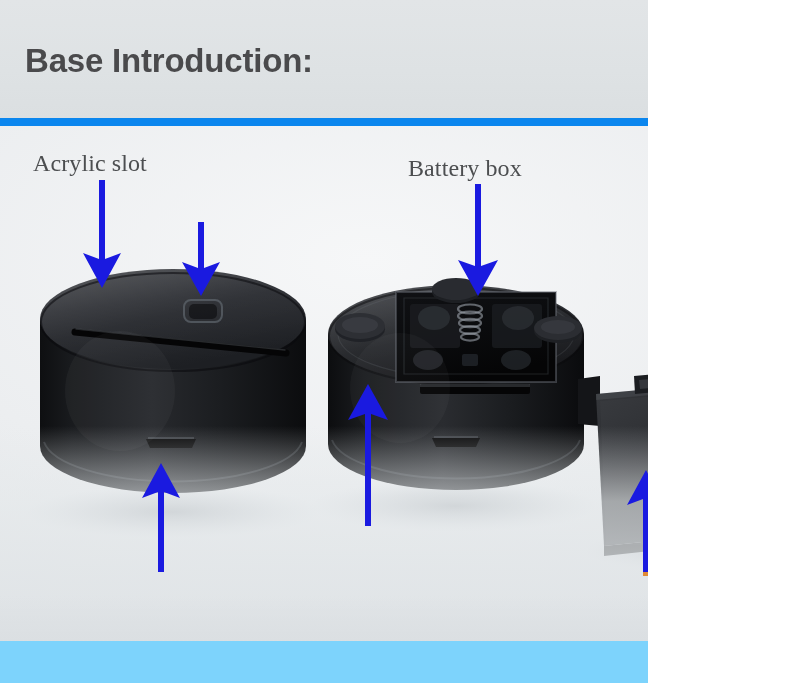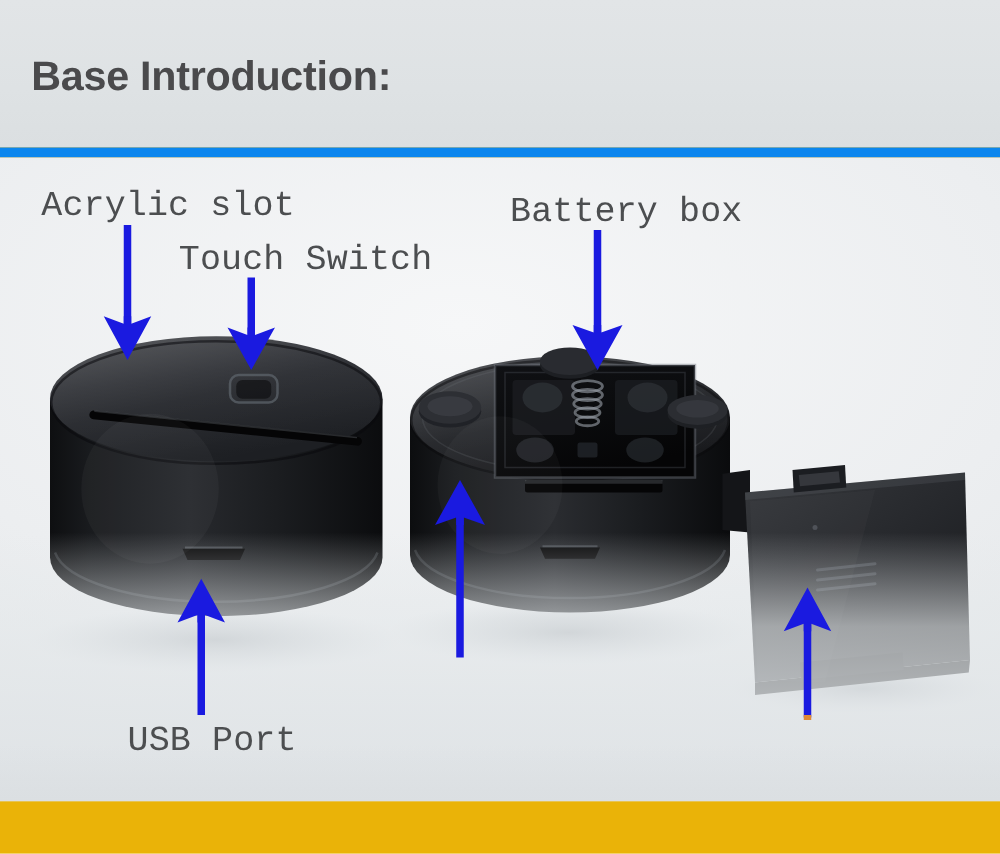--- a/index.html
+++ b/index.html
@@ -9,10 +9,10 @@
   }
   #page {
     position: relative;
-    width: 800px;
+    width: 648px;
     height: 683px;
     overflow: hidden;
-    background: #eab308;
+    background: #7dd3fc;
     font-family: "Liberation Sans", sans-serif;
   }
 

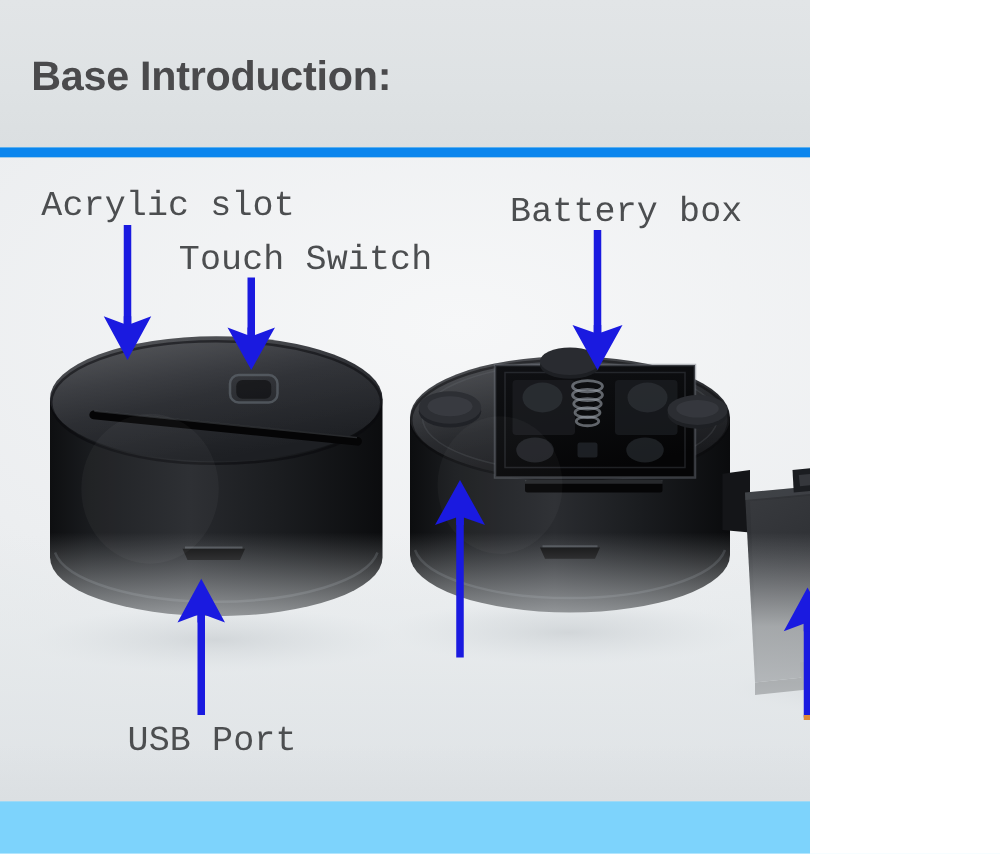--- a/index.html
+++ b/index.html
@@ -91,8 +91,8 @@
   
   .callout {
     position: absolute;
-    font-family: Liberation Mono, monospace;
-    font-size: 28px;
+    font-family: Liberation Serif, serif;
+    font-size: 24px;
     font-weight: normal;
     color: #4c4e50;
     white-space: nowrap;

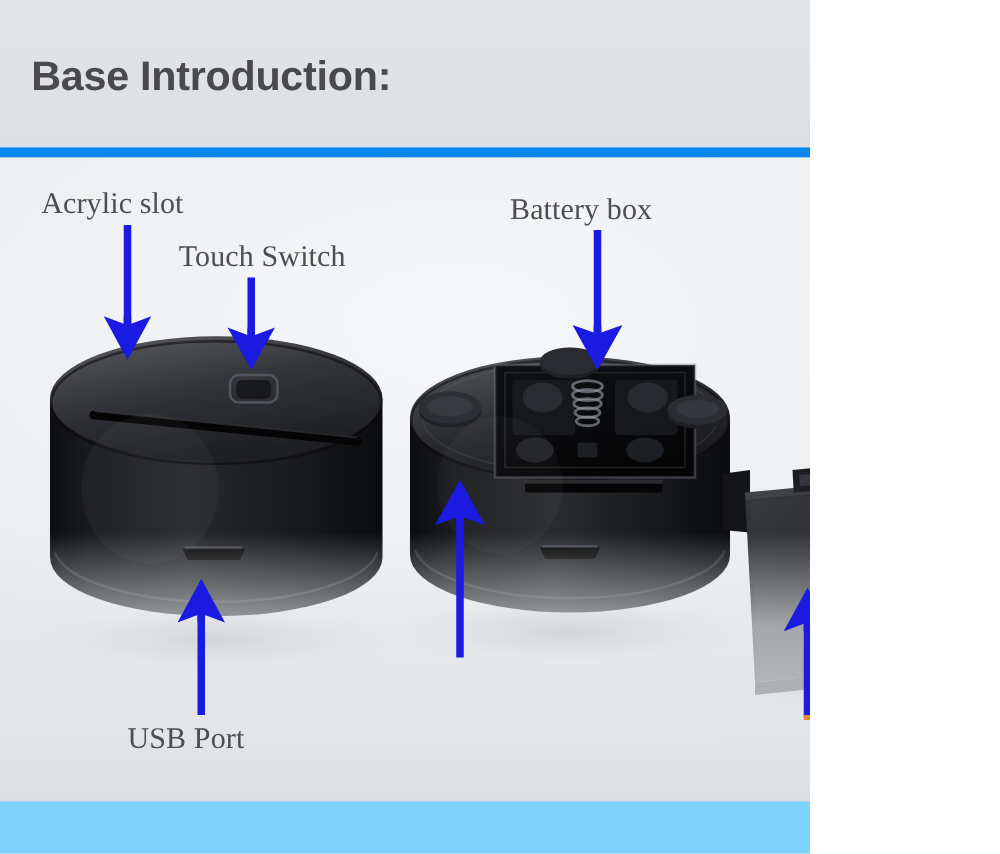--- a/index.html
+++ b/index.html
@@ -296,7 +296,6 @@
   </div>
 
   <div class="callout" style="left:33px;  top:150px;">Acrylic slot</div>
-  <div class="callout" style="left:143px; top:193px;">Touch Switch</div>
   <div class="callout" style="left:408px; top:155px;">Battery box</div>
   <div class="callout" style="left:102px; top:578px;">USB Port</div>
 

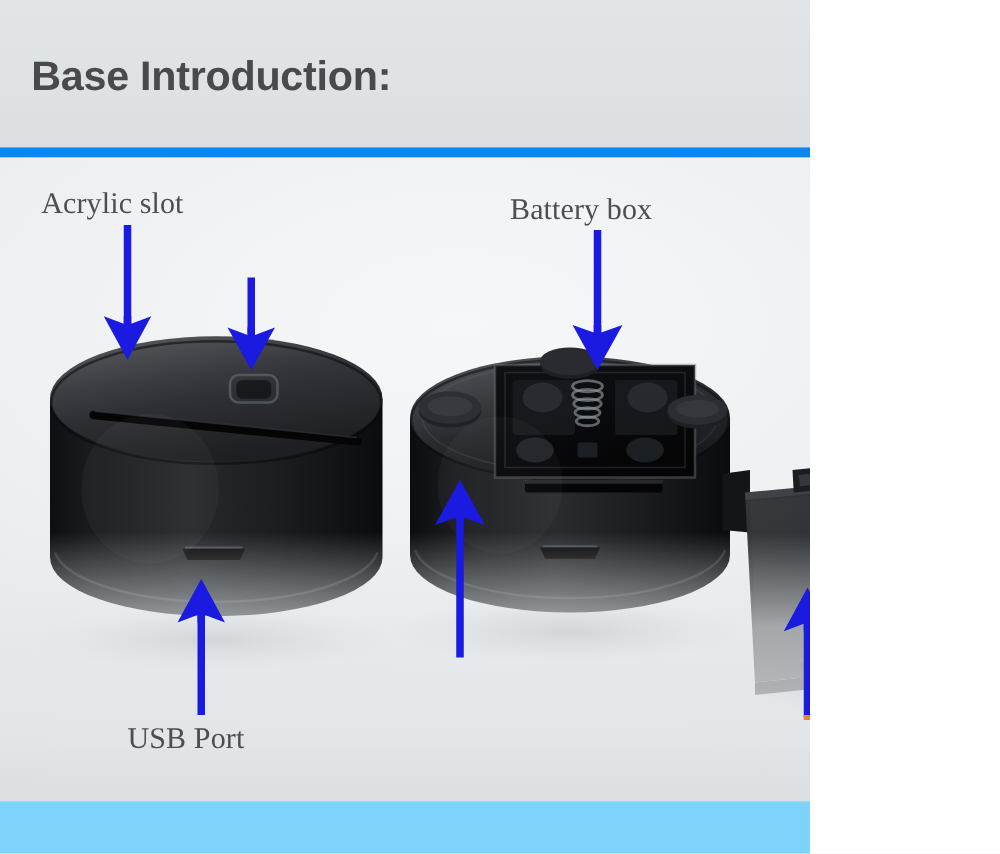--- a/index.html
+++ b/index.html
@@ -297,7 +297,6 @@
 
   <div class="callout" style="left:33px;  top:150px;">Acrylic slot</div>
   <div class="callout" style="left:408px; top:155px;">Battery box</div>
-  <div class="callout" style="left:102px; top:578px;">USB Port</div>
 
   <svg id="arrow-layer" viewBox="0 0 800 683" xmlns="http://www.w3.org/2000/svg">
 

